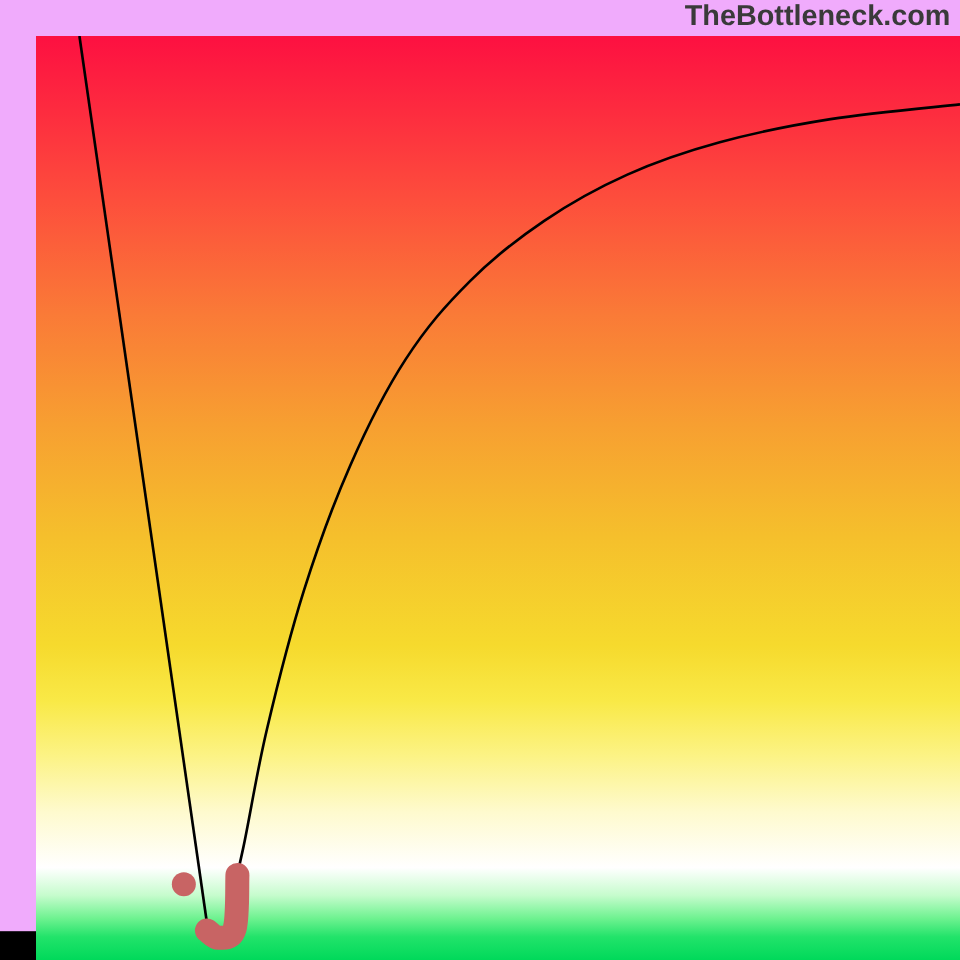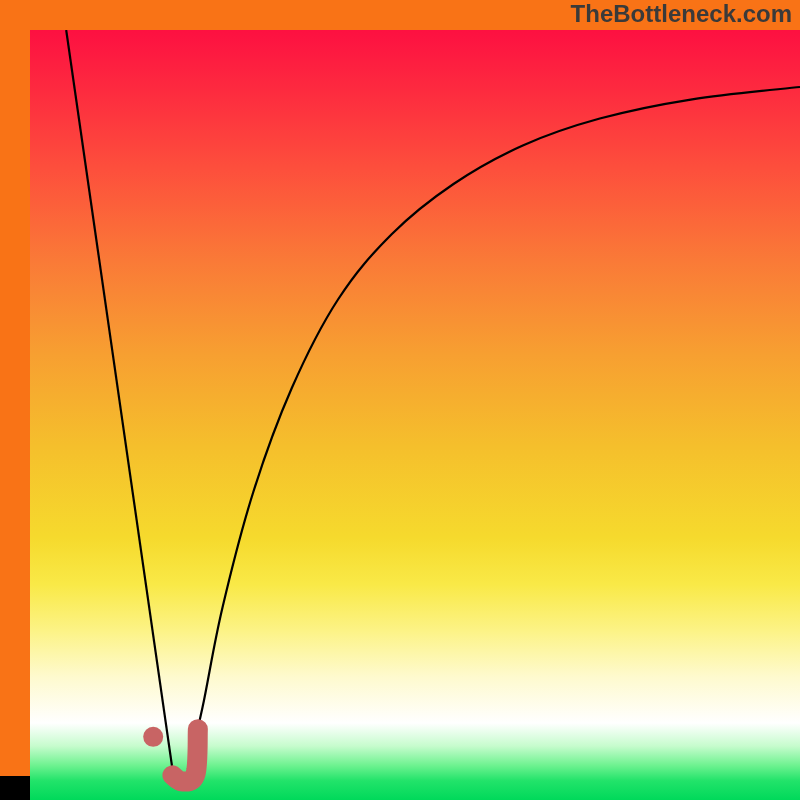--- a/index.html
+++ b/index.html
@@ -8,7 +8,7 @@
     position: relative;
     width: 800px;
     height: 776px;
-    background: #f97316;
+    background: #f0abfc;
   }
   .watermark {
     position: absolute;

